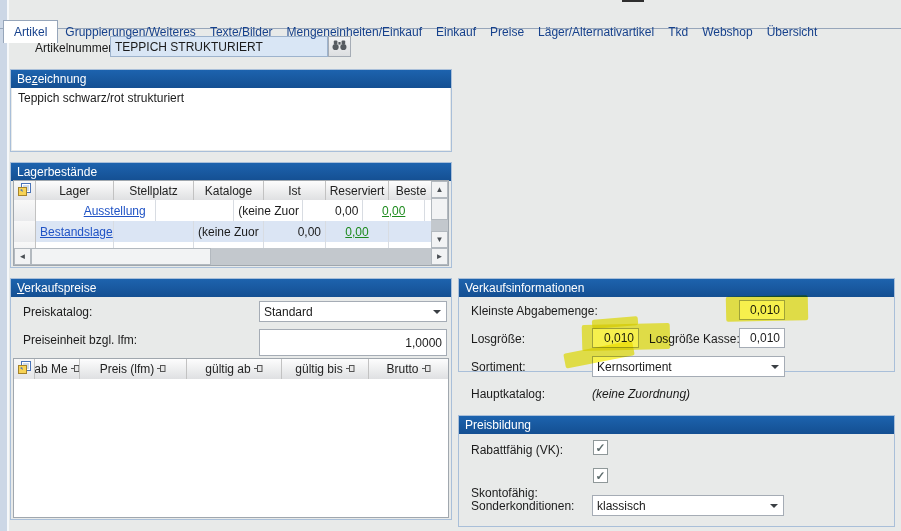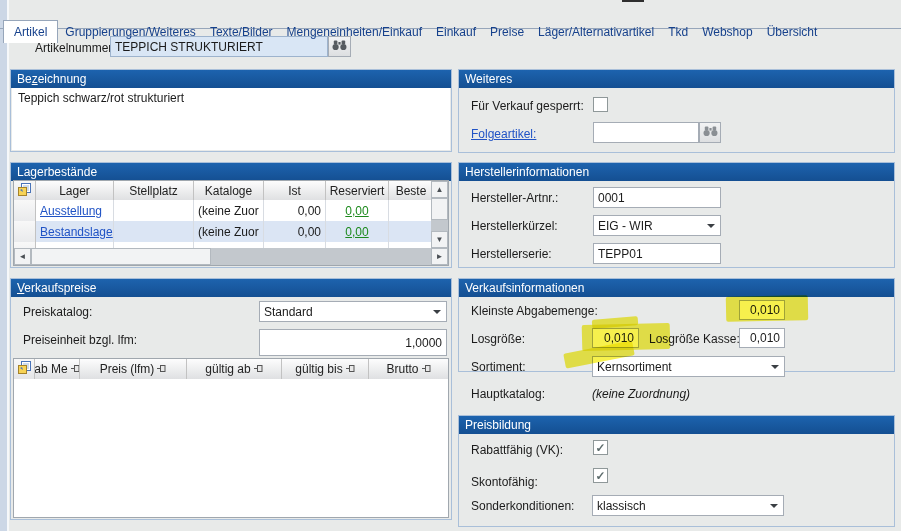--- a/index.html
+++ b/index.html
@@ -255,24 +255,6 @@
     </div>
   </div>
 
-  <div class="grp" style="left:458px;top:69px;width:437px;height:84px;">
-    <div class="grp-hd">Weiteres</div>
-    <div class="lbl" style="left:12px;top:29px;">Für Verkauf gesperrt:</div>
-    <div class="cb" style="left:134px;top:27px;"></div>
-    <div class="lbl" style="left:12px;top:57px;"><span class="link">Folgeartikel:</span></div>
-    <div class="tb" style="left:134px;top:52px;width:106px;height:21px;"></div>
-    <div class="btn-binoc" style="left:240px;top:52px;width:22px;height:21px;">
-      <span>
-        <svg width="15" height="12" viewBox="0 0 15 12" fill="#8a8f94">
-            <rect x="1.8" y="1.5" width="3.6" height="4" rx="1"></rect>
-            <rect x="9.6" y="1.5" width="3.6" height="4" rx="1"></rect>
-            <rect x="6.4" y="3" width="2.2" height="2.6"></rect>
-            <circle cx="3.6" cy="8" r="3.1"></circle>
-            <circle cx="11.4" cy="8" r="3.1"></circle>
-          </svg>
-      </span>
-    </div>
-  </div>
 
   <div class="grp" style="left:458px;top:162px;width:437px;height:106px;">
     <div class="grp-hd">Herstellerinformationen</div>

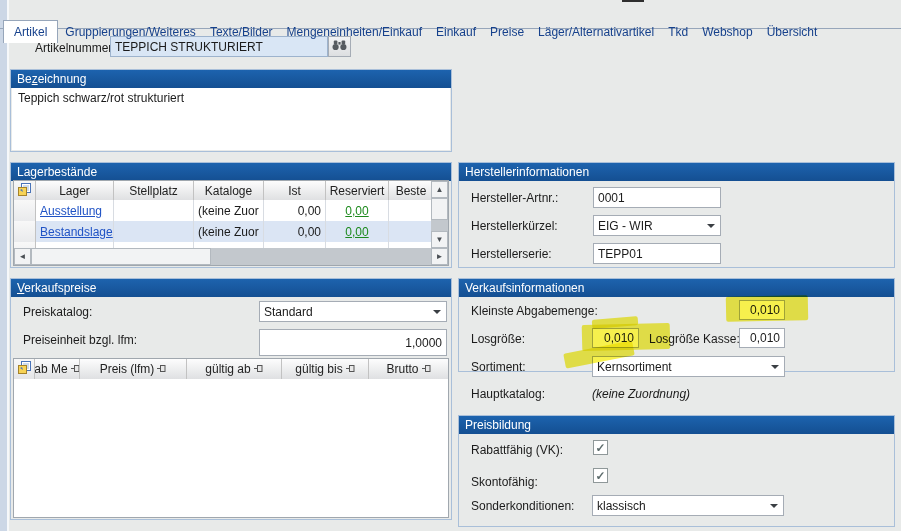--- a/index.html
+++ b/index.html
@@ -256,18 +256,6 @@
   </div>
 
 
-  <div class="grp" style="left:458px;top:162px;width:437px;height:106px;">
-    <div class="grp-hd">Herstellerinformationen</div>
-    <div class="lbl" style="left:12px;top:28px;">Hersteller-Artnr.:</div>
-    <div class="tb" style="left:134px;top:24px;width:128px;height:21px;">0001</div>
-    <div class="lbl" style="left:12px;top:56px;">Herstellerkürzel:</div>
-    <div class="dd" style="left:134px;top:52px;width:128px;height:21px;">
-      <span>EIG - WIR</span>
-      <span class="dd-ar"></span>
-    </div>
-    <div class="lbl" style="left:12px;top:84px;">Herstellerserie:</div>
-    <div class="tb" style="left:134px;top:80px;width:128px;height:21px;">TEPP01</div>
-  </div>
 
   <div class="grp" style="left:458px;top:278px;width:437px;height:94px;">
     <div class="grp-hd">Verkaufsinformationen</div>

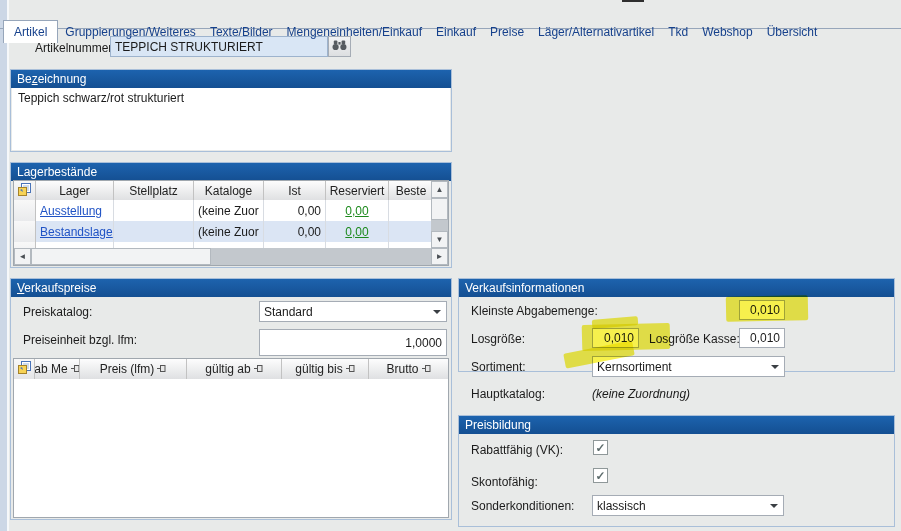--- a/index.html
+++ b/index.html
@@ -140,7 +140,7 @@
       <div class="rows" style="top:19px;width:419px;height:50px;">
         <div class="gr">
           <div class="gc sel" style="width:22px;"></div>
-          <div class="gc" style="width:78px;">
+          <div class="gc" style="width:78px;margin-left:44px;">
               <span class="link">Ausstellung</span>
             </div>
           <div class="gc" style="width:80px;"></div>

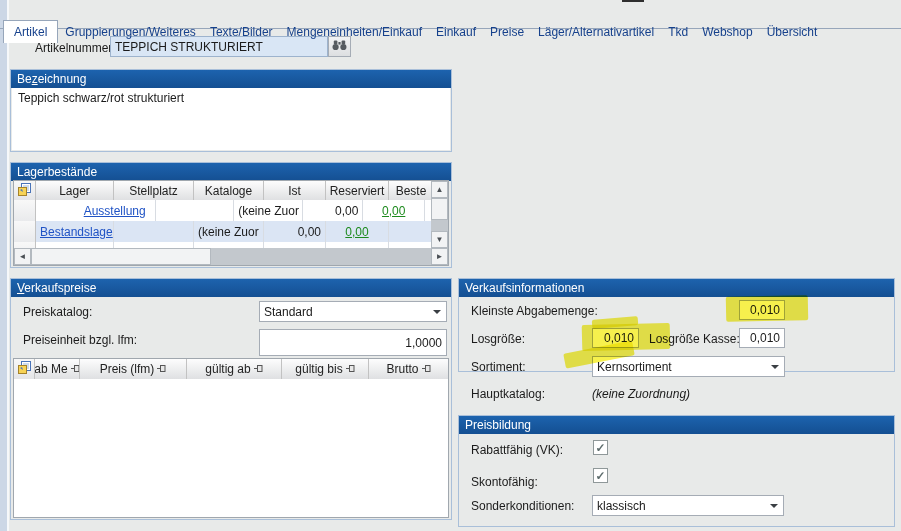--- a/index.html
+++ b/index.html
@@ -278,7 +278,7 @@
     <div class="grp-hd">Preisbildung</div>
     <div class="lbl" style="left:12px;top:27px;">Rabattfähig (VK):</div>
     <div class="cb checked" style="left:134px;top:24px;"></div>
-    <div class="lbl" style="left:12px;top:59px;">Skontofähig:</div>
+    <div class="lbl" style="left:12px;top:70px;">Skontofähig:</div>
     <div class="cb checked" style="left:134px;top:52px;"></div>
     <div class="lbl" style="left:12px;top:83px;">Sonderkonditionen:</div>
     <div class="dd" style="left:133px;top:79px;width:192px;height:21px;">

